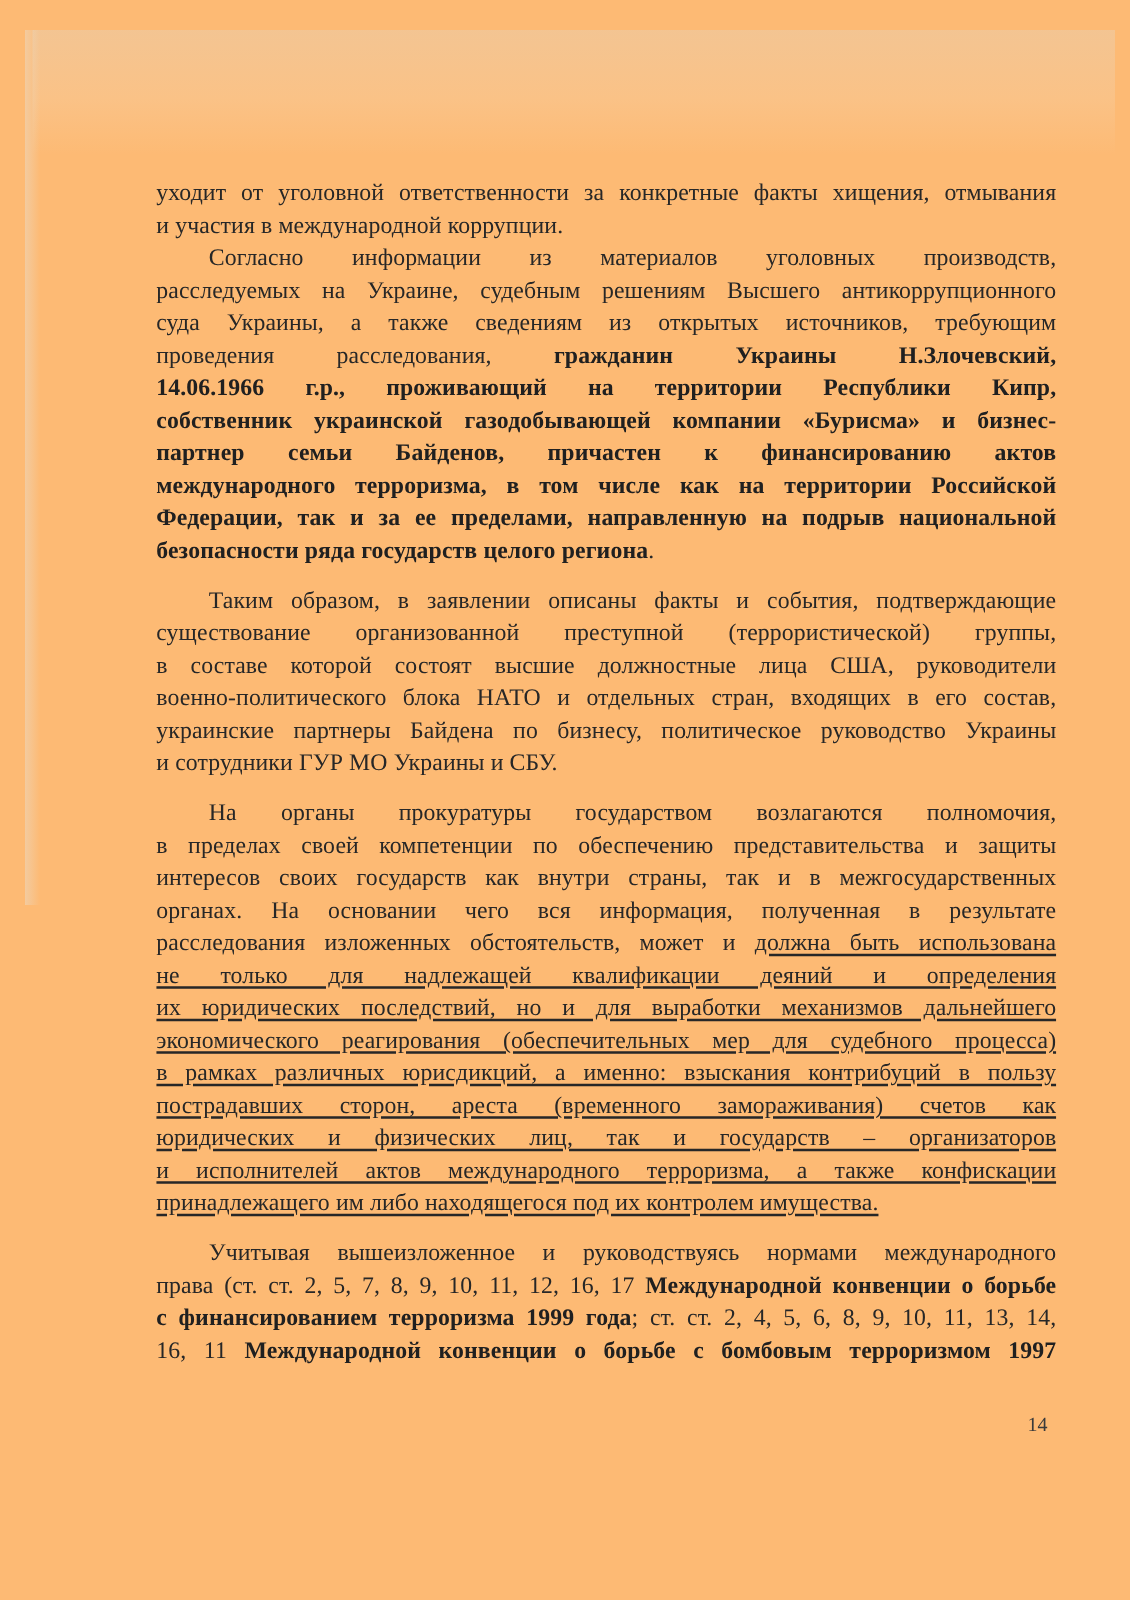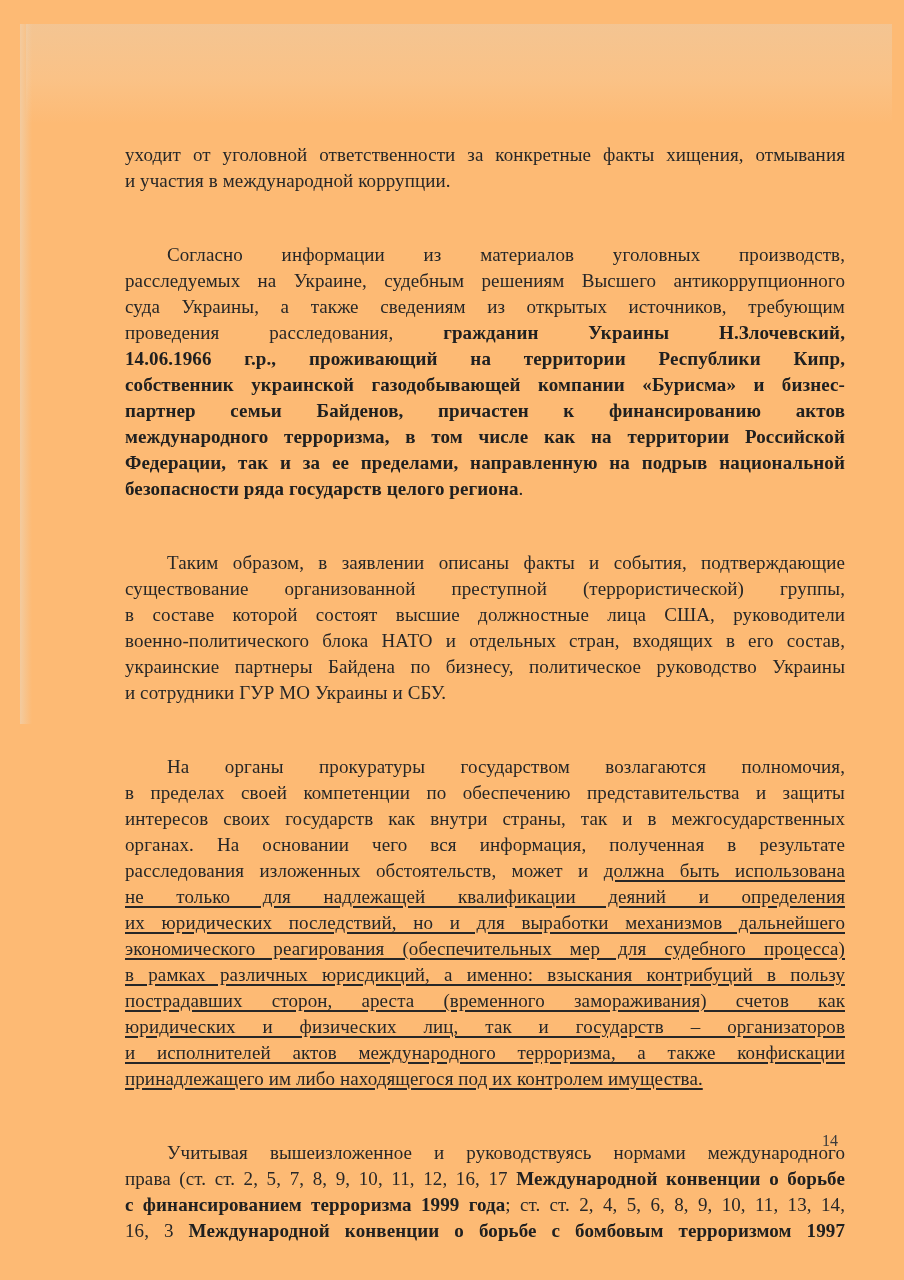--- a/index.html
+++ b/index.html
@@ -64,7 +64,7 @@
     text-align-last: left;
     font-family: Liberation Serif, serif;
   }
-  .indent { padding-left: 42px; margin-top: 48px; }
+  .indent { padding-left: 42px; }
   .b { font-weight: bold; color: #202020; text-align: center; }
   .u {
     text-decoration: underline;

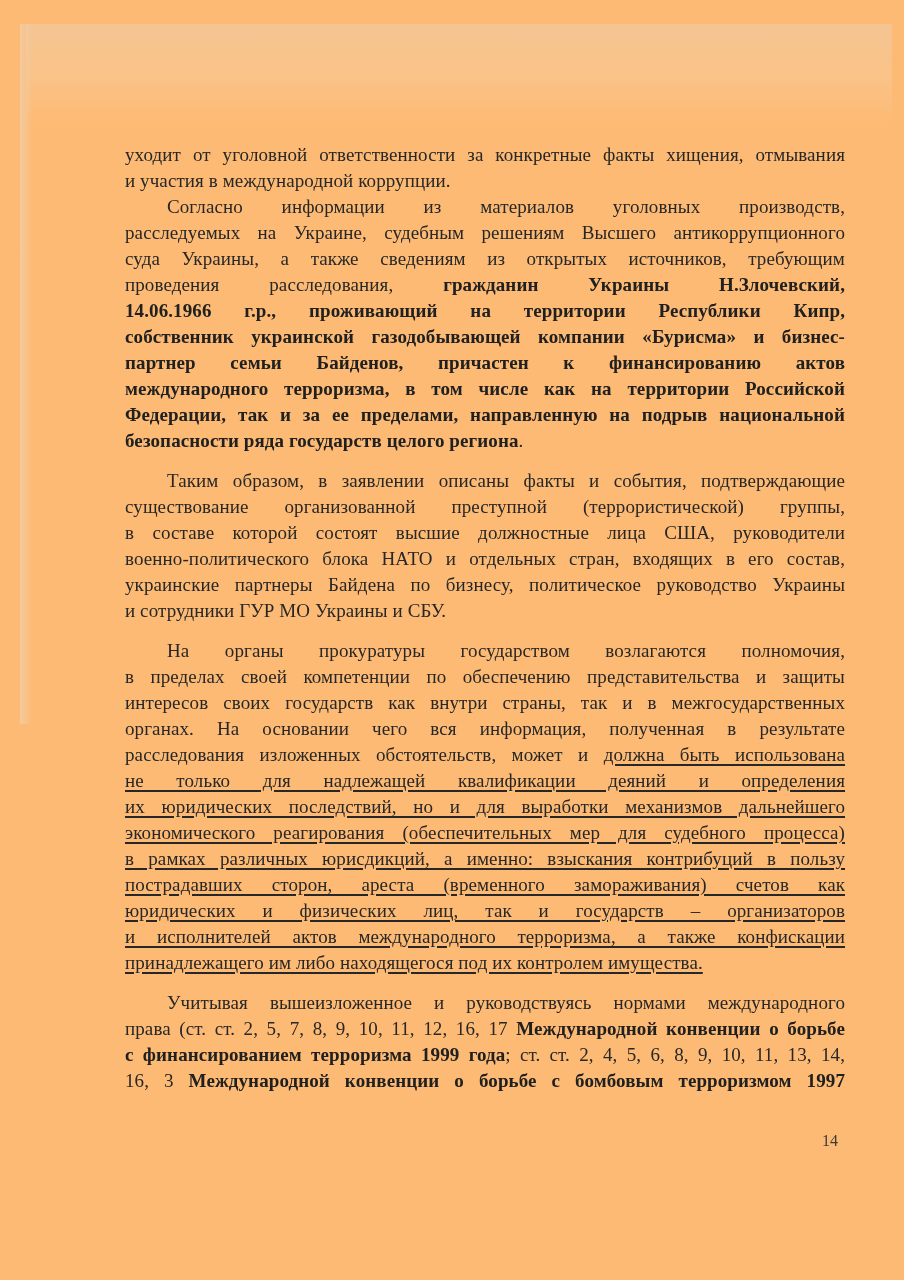--- a/index.html
+++ b/index.html
@@ -130,7 +130,7 @@
         <div class="line ln-just indent"><span>Учитывая вышеизложенное и руководствуясь нормами международного</span></div>
         <div class="line ln-just"><span>права (ст. ст. 2, 5, 7, 8, 9, 10, 11, 12, 16, 17 </span><span class="b">Международной конвенции о борьбе</span></div>
         <div class="line ln-just"><span class="b">с финансированием терроризма 1999 года</span><span>; ст. ст. 2, 4, 5, 6, 8, 9, 10, 11, 13, 14,</span></div>
-        <div class="line ln-just"><span>16, 3 </span><span class="b">Международной конвенции о борьбе с бомбовым терроризмом 1997</span></div>
+        <div class="line ln-just"><span>16, 11 </span><span class="b">Международной конвенции о борьбе с бомбовым терроризмом 1997</span></div>
       </div>
     </div>
   <div class="page-number">14</div>

